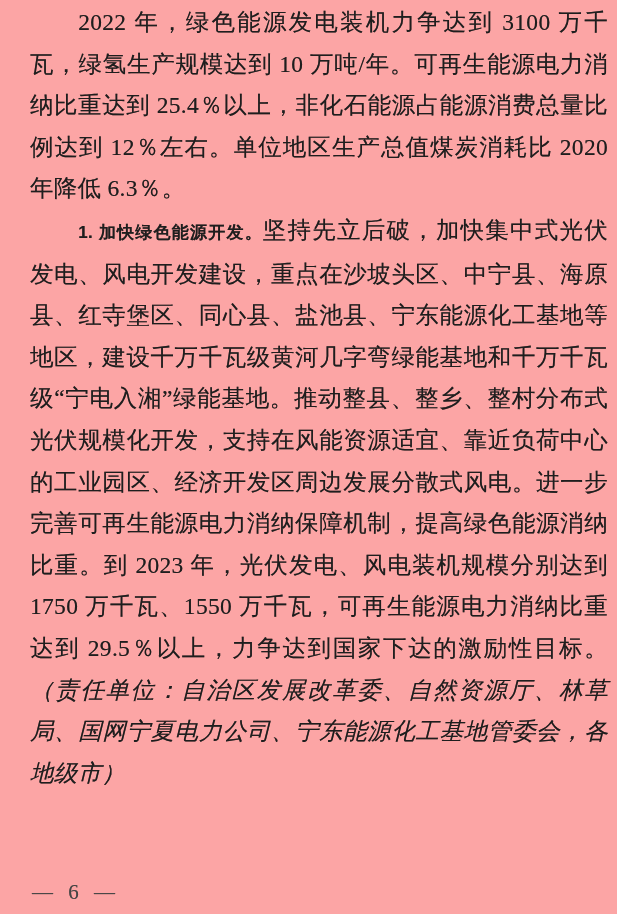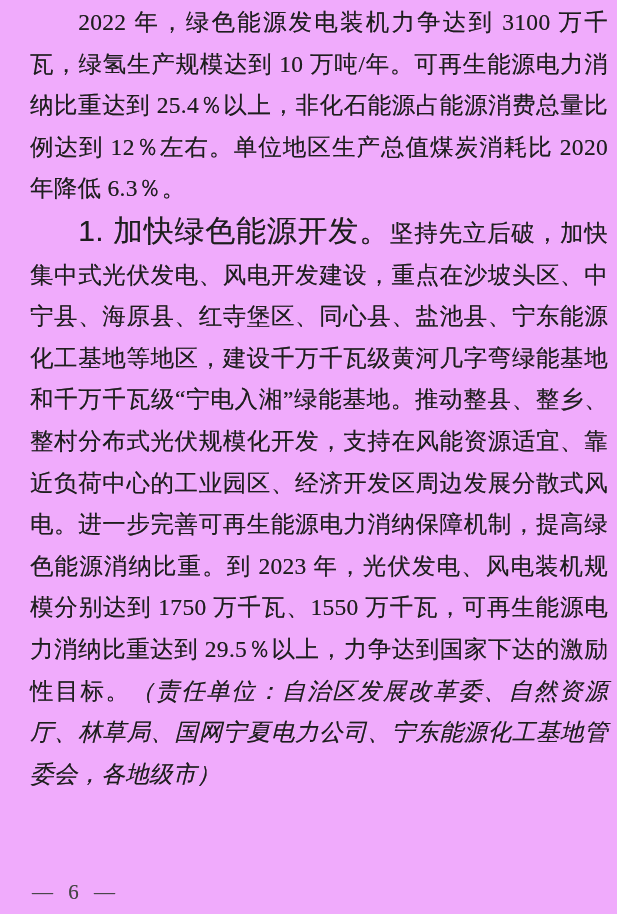--- a/index.html
+++ b/index.html
@@ -12,7 +12,7 @@
     width: 617px;
     height: 914px;
     margin: 0 auto;
-    background: #f0abfc;
+    background: #fca5a5;
     overflow: hidden;
     font-family: "Liberation Serif", "DejaVu Serif", serif;
     color: #1e1e1e;

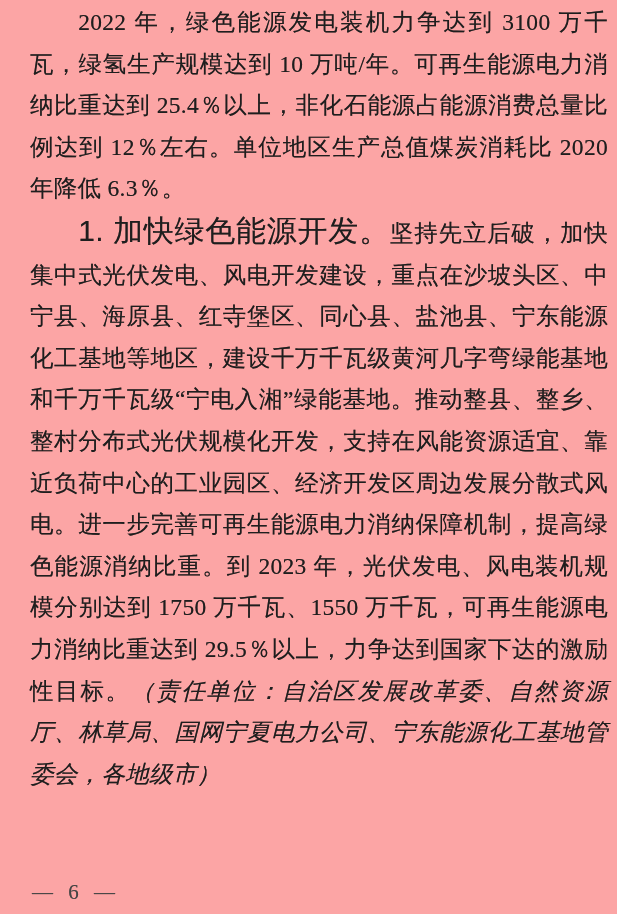--- a/index.html
+++ b/index.html
@@ -38,8 +38,8 @@
   }
   .seg-heading-bold {
     font-family: "Liberation Sans", "DejaVu Sans", sans-serif;
-    font-weight: 400;
-    font-size: 30px;
+    font-weight: 700;
+    font-size: 17px;
   }
   .seg-kaiti {
     font-style: italic;

